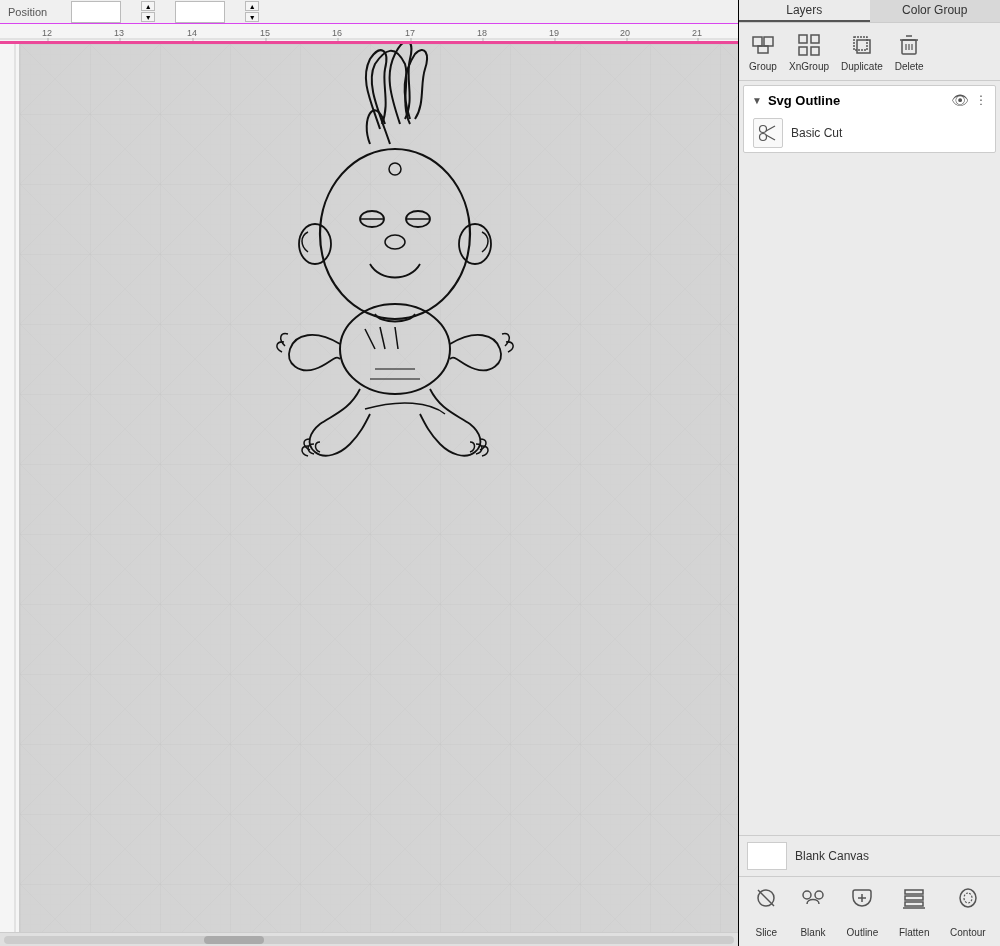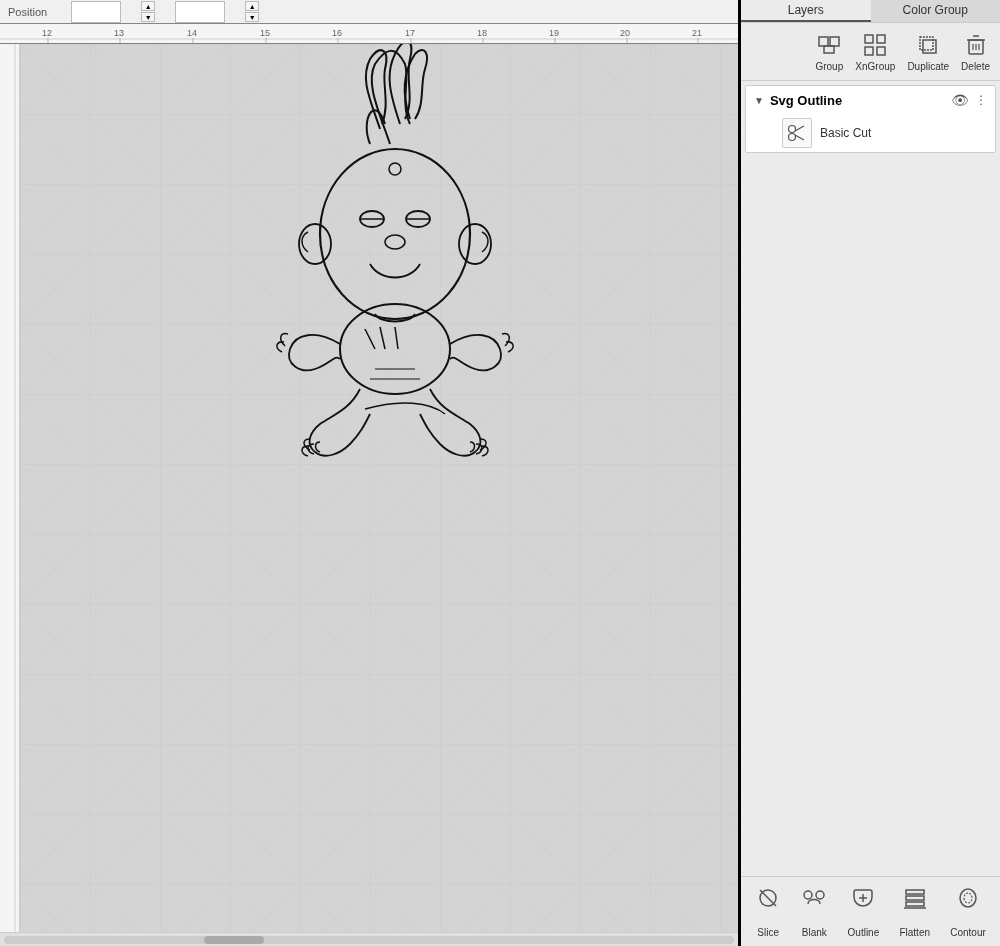--- a/index.html
+++ b/index.html
@@ -110,7 +110,7 @@
       background: #ebebeb;
       display: flex;
       flex-direction: column;
-      border-left: 3px solid #000000;
+      border-left: 1px solid #000000;
     }
 
     

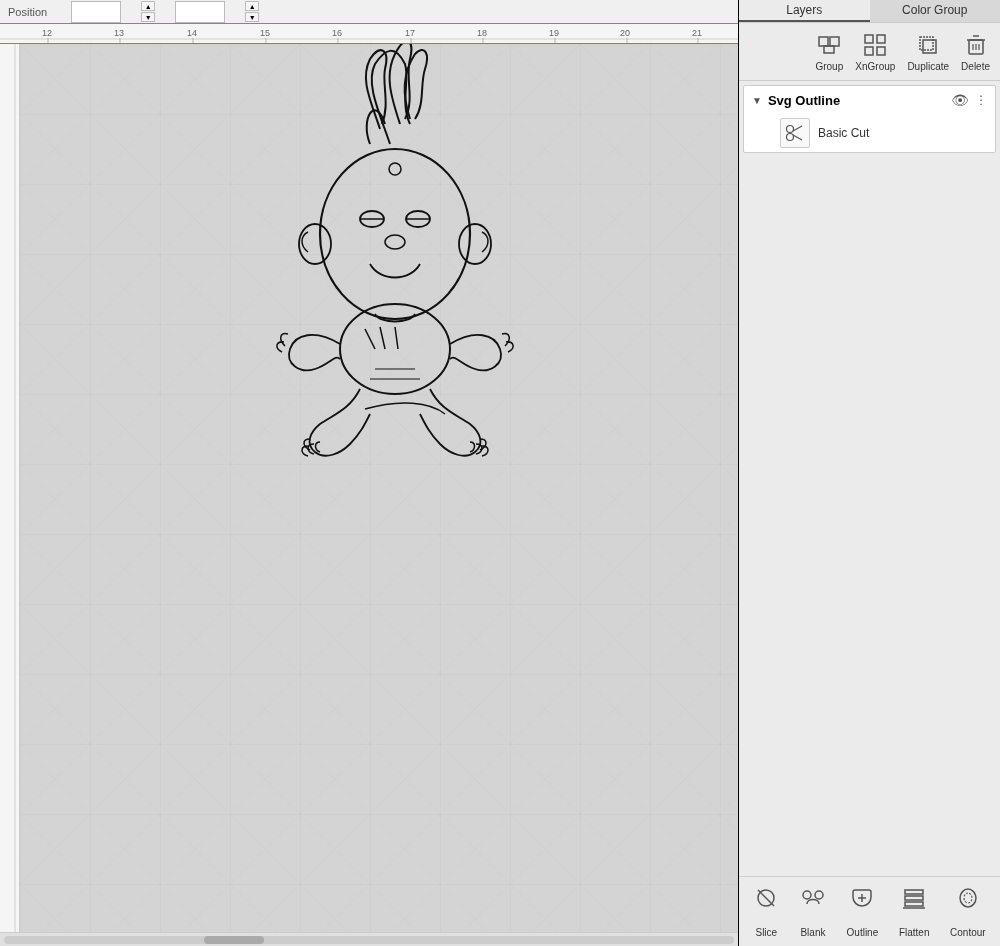--- a/index.html
+++ b/index.html
@@ -62,7 +62,7 @@
     #ruler-h {
       height: 20px;
       background: #f5f5f5;
-      border-bottom: 1px solid #ec4899;
+      border-bottom: 3px solid #ec4899;
       position: relative;
       overflow: hidden;
     }

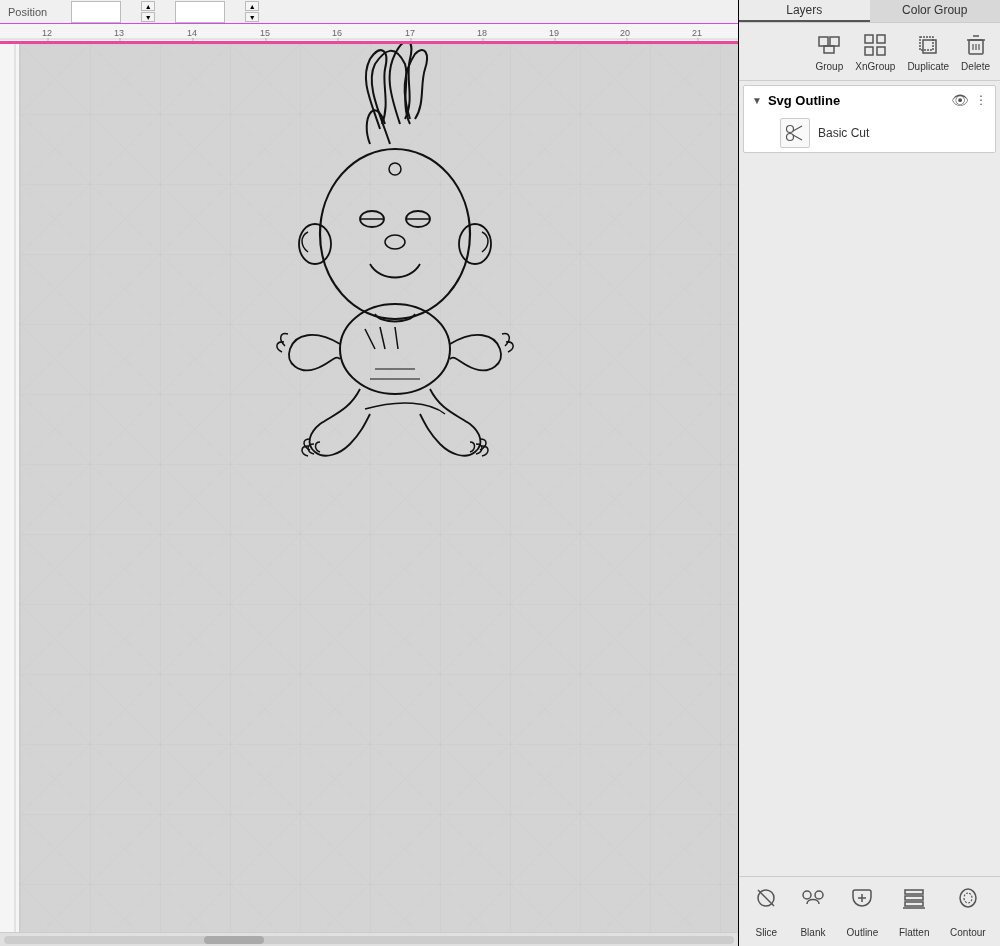--- a/index.html
+++ b/index.html
@@ -142,7 +142,7 @@
     #panel-toolbar {
       display: flex;
       align-items: center;
-      justify-content: flex-end;
+      justify-content: flex-start;
       padding: 6px 4px;
       background: #ebebeb;
       border-bottom: 1px solid #ccc;

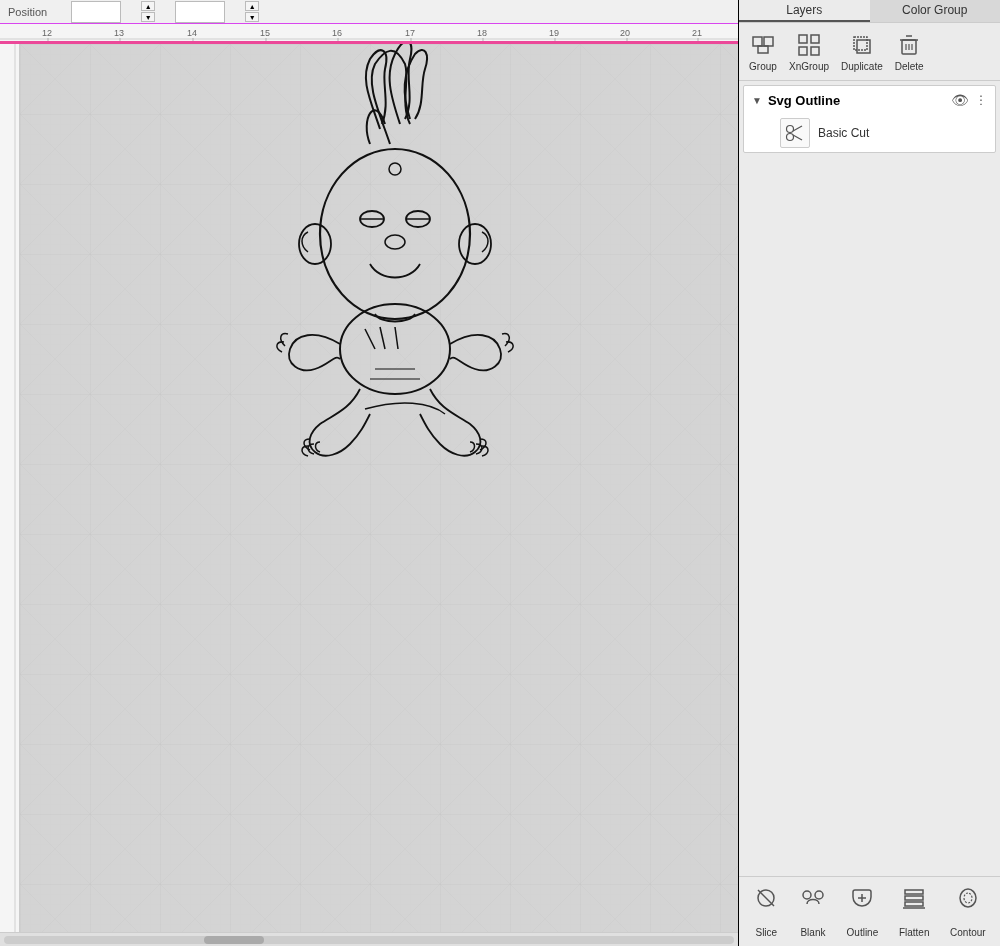--- a/index.html
+++ b/index.html
@@ -211,7 +211,7 @@
     .layer-item {
       display: flex;
       align-items: center;
-      padding: 4px 8px 4px 36px;
+      padding: 4px 8px 4px 9px;
       gap: 8px;
     }
 

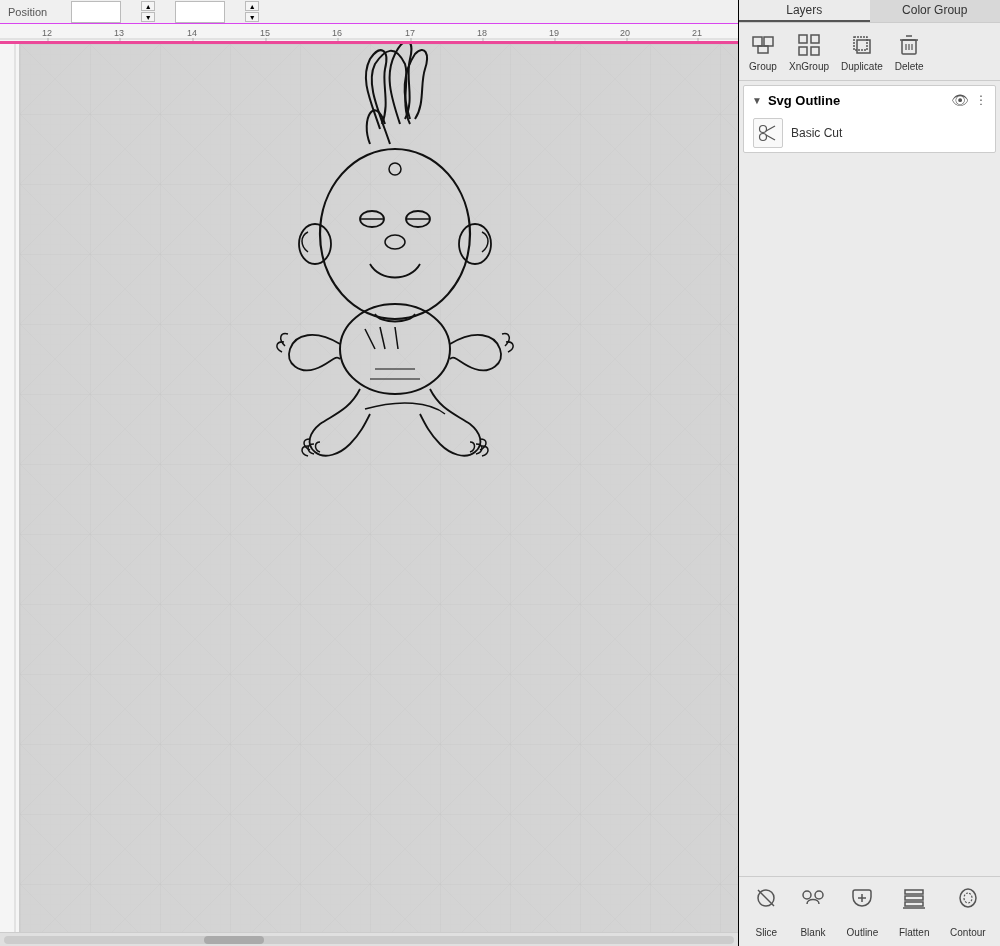--- a/index.html
+++ b/index.html
@@ -517,6 +517,10 @@
     </div>
   </div>
 
+  <div id="blank-canvas-row">
+    <div class="canvas-thumb"></div>
+    <span style="font-size:12px; color:#333;">Blank Canvas</span>
+  </div>
 
   <div id="bottom-toolbar">
     <button class="bottom-tool-btn">

